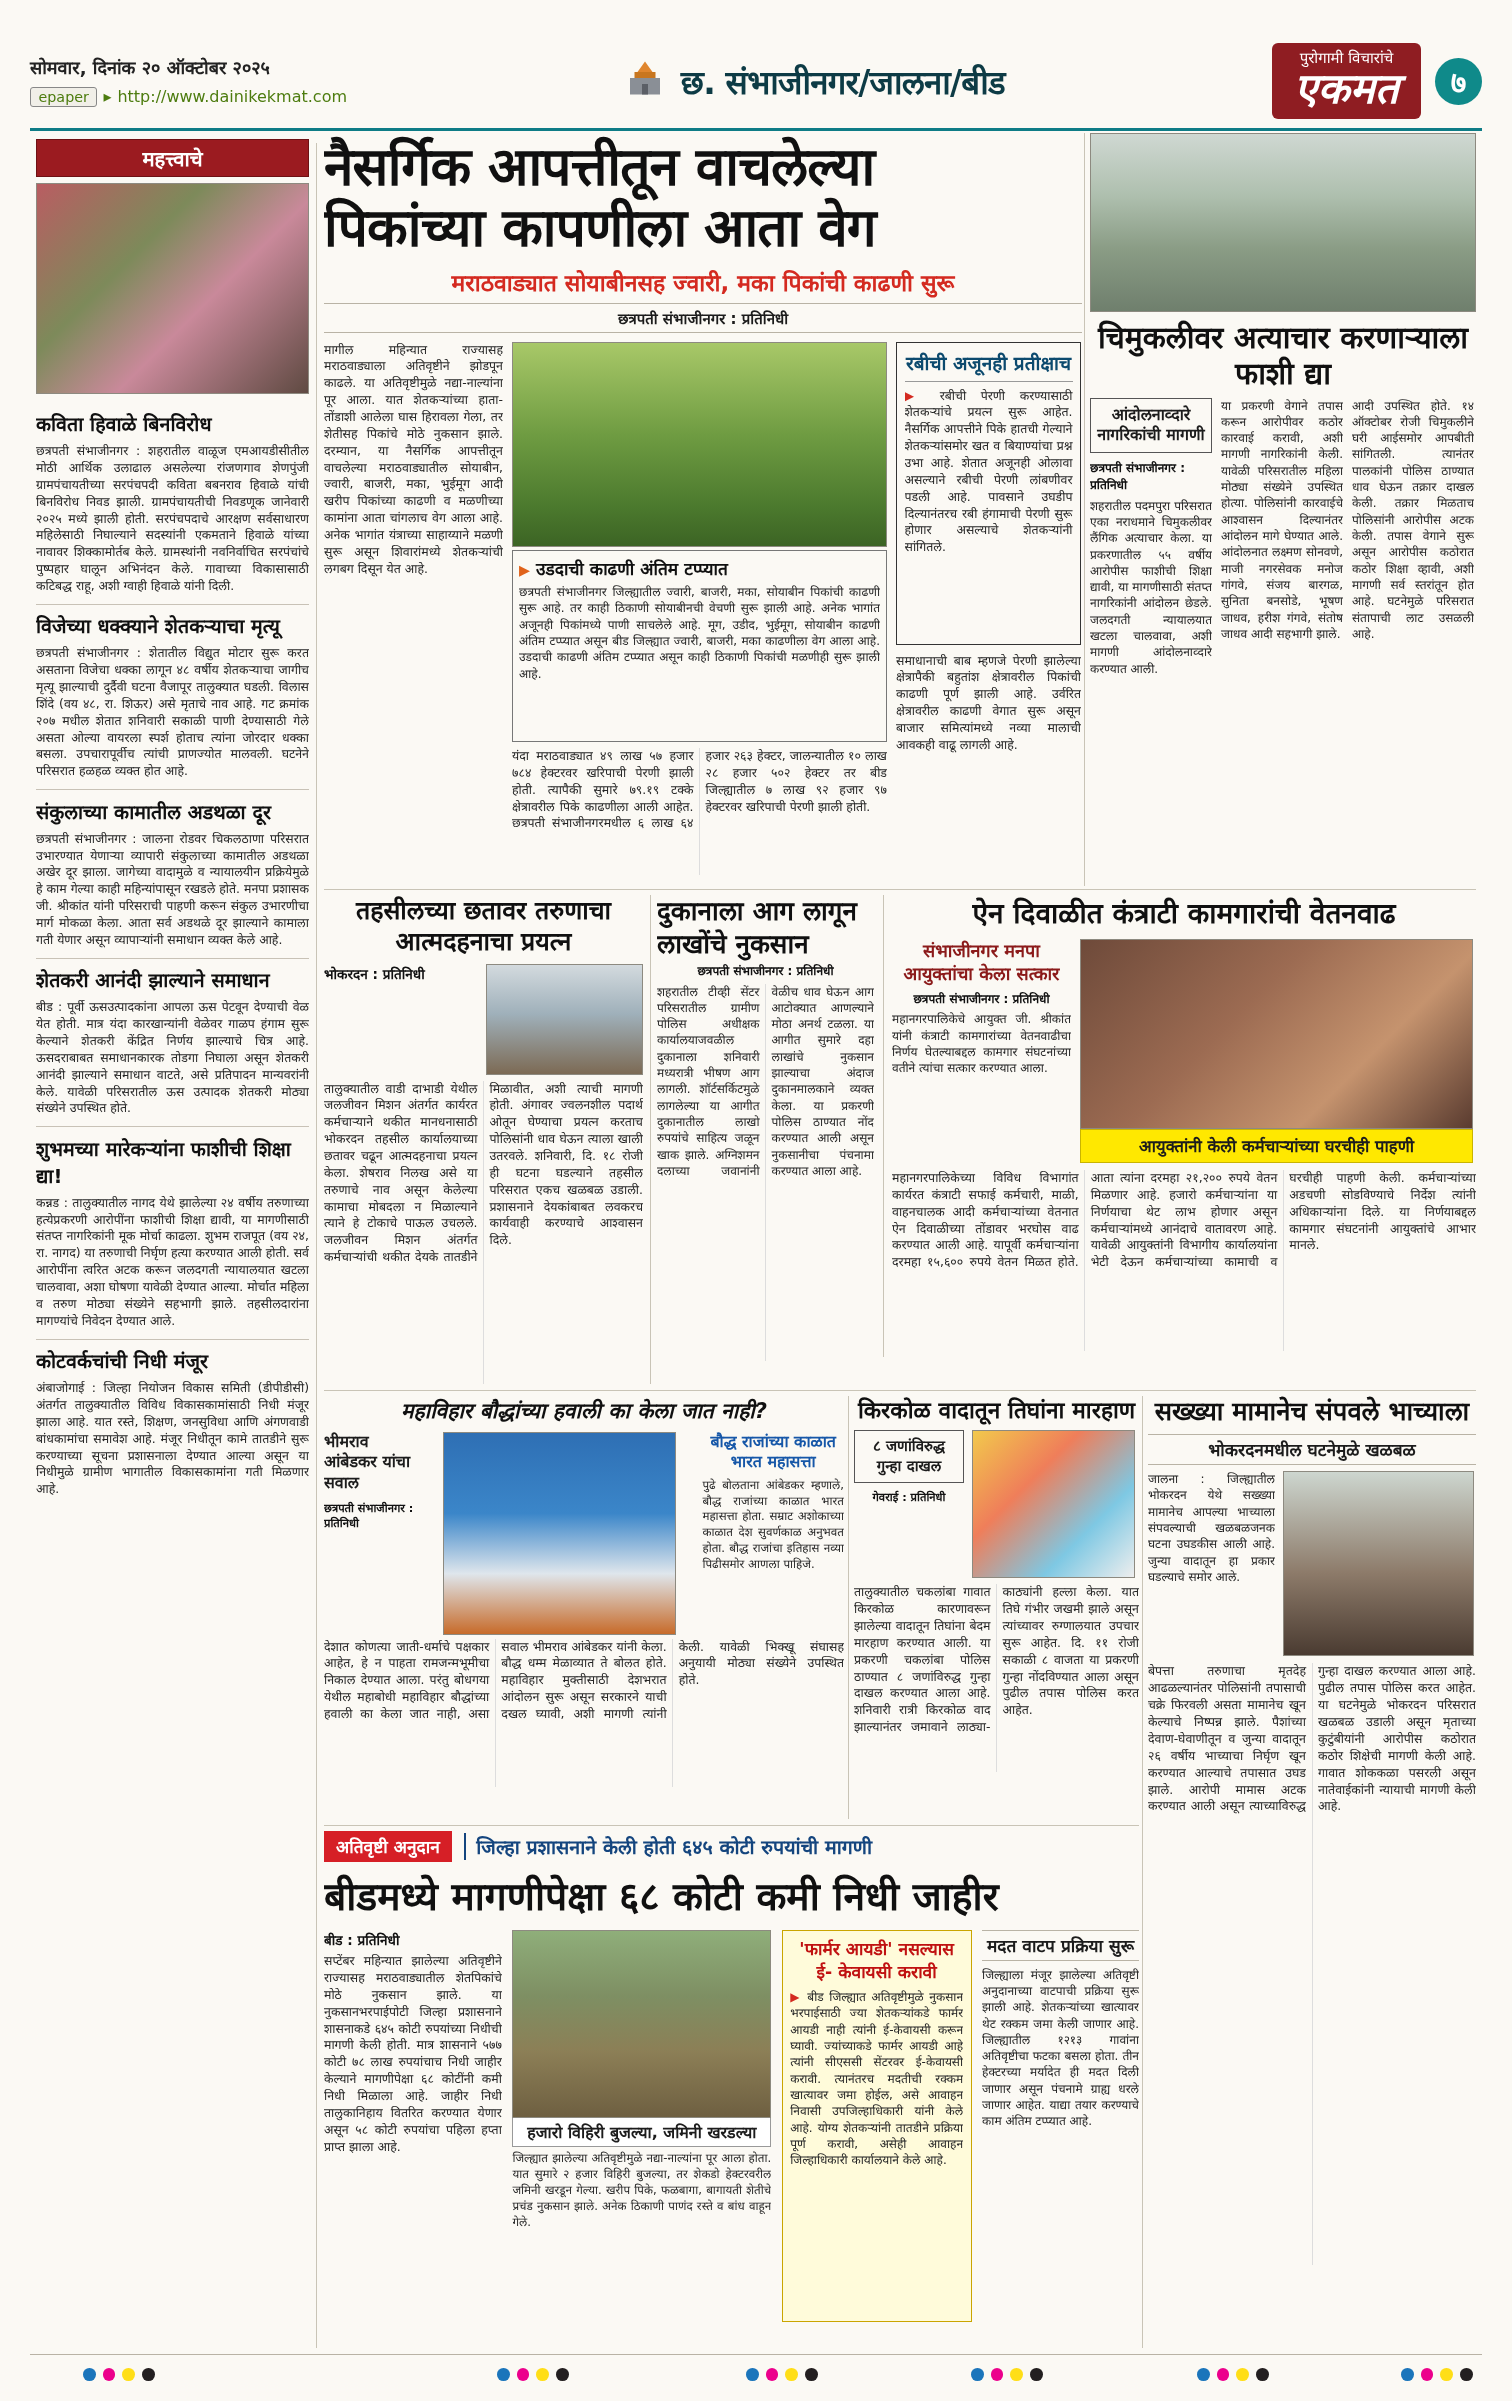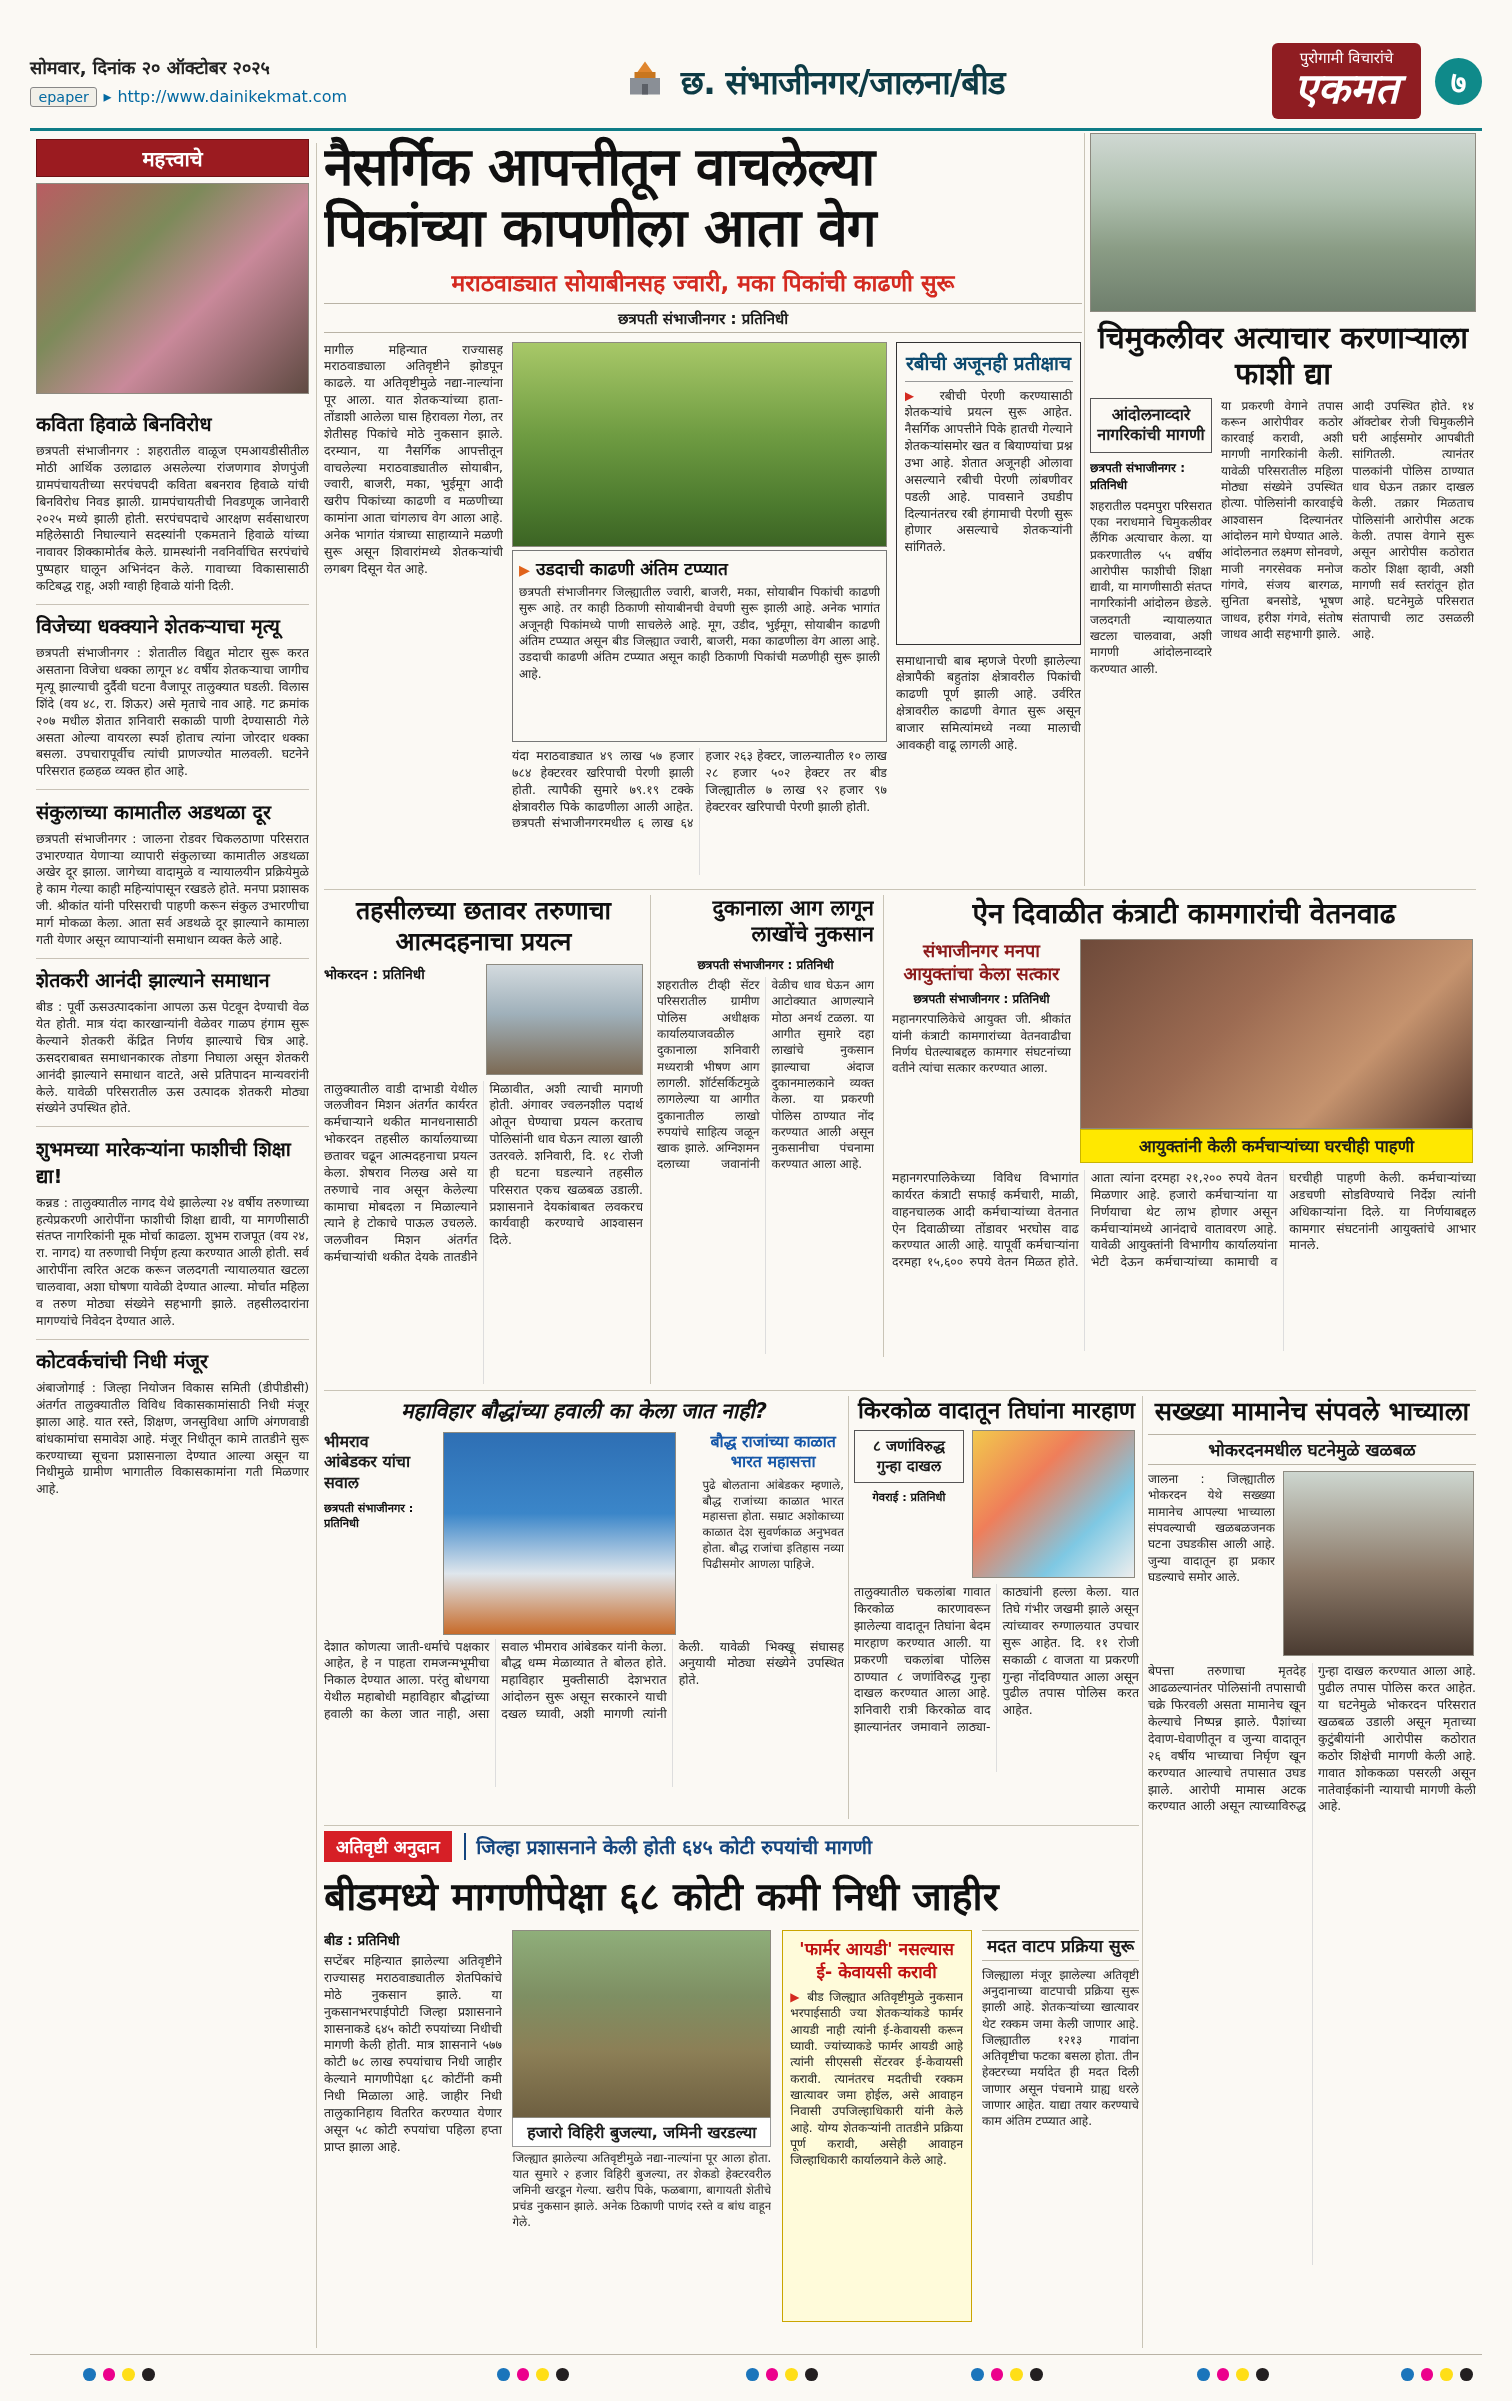--- a/index.html
+++ b/index.html
@@ -13,7 +13,7 @@
   .topbar { position:absolute; left:30px; top:39px; width:1452px; height:84px; display:flex; align-items:center; justify-content:space-between; }
   .tb-left { width:324px; }
   .tb-date { font-weight:bold; font-size:18px; color:#222; }
-  .tb-epaper { margin-top:7.5px; display:flex; align-items:center; gap:6px; font-size:16px; color:#0369a1; }
+  .tb-epaper { margin-top:7.5px; display:flex; align-items:center; gap:6px; font-size:16px; color:#4d7c0f; }
   .chip { border:0.8px solid #888; border-radius:3px; padding:0.8px 7.5px; font-size:14.3px; background:#f1efe8; }
   .tb-center { display:flex; align-items:center; gap:12px; }
   .edition { font-weight:bold; font-size:33px; color:#0d3b45; letter-spacing:-0.8px; }

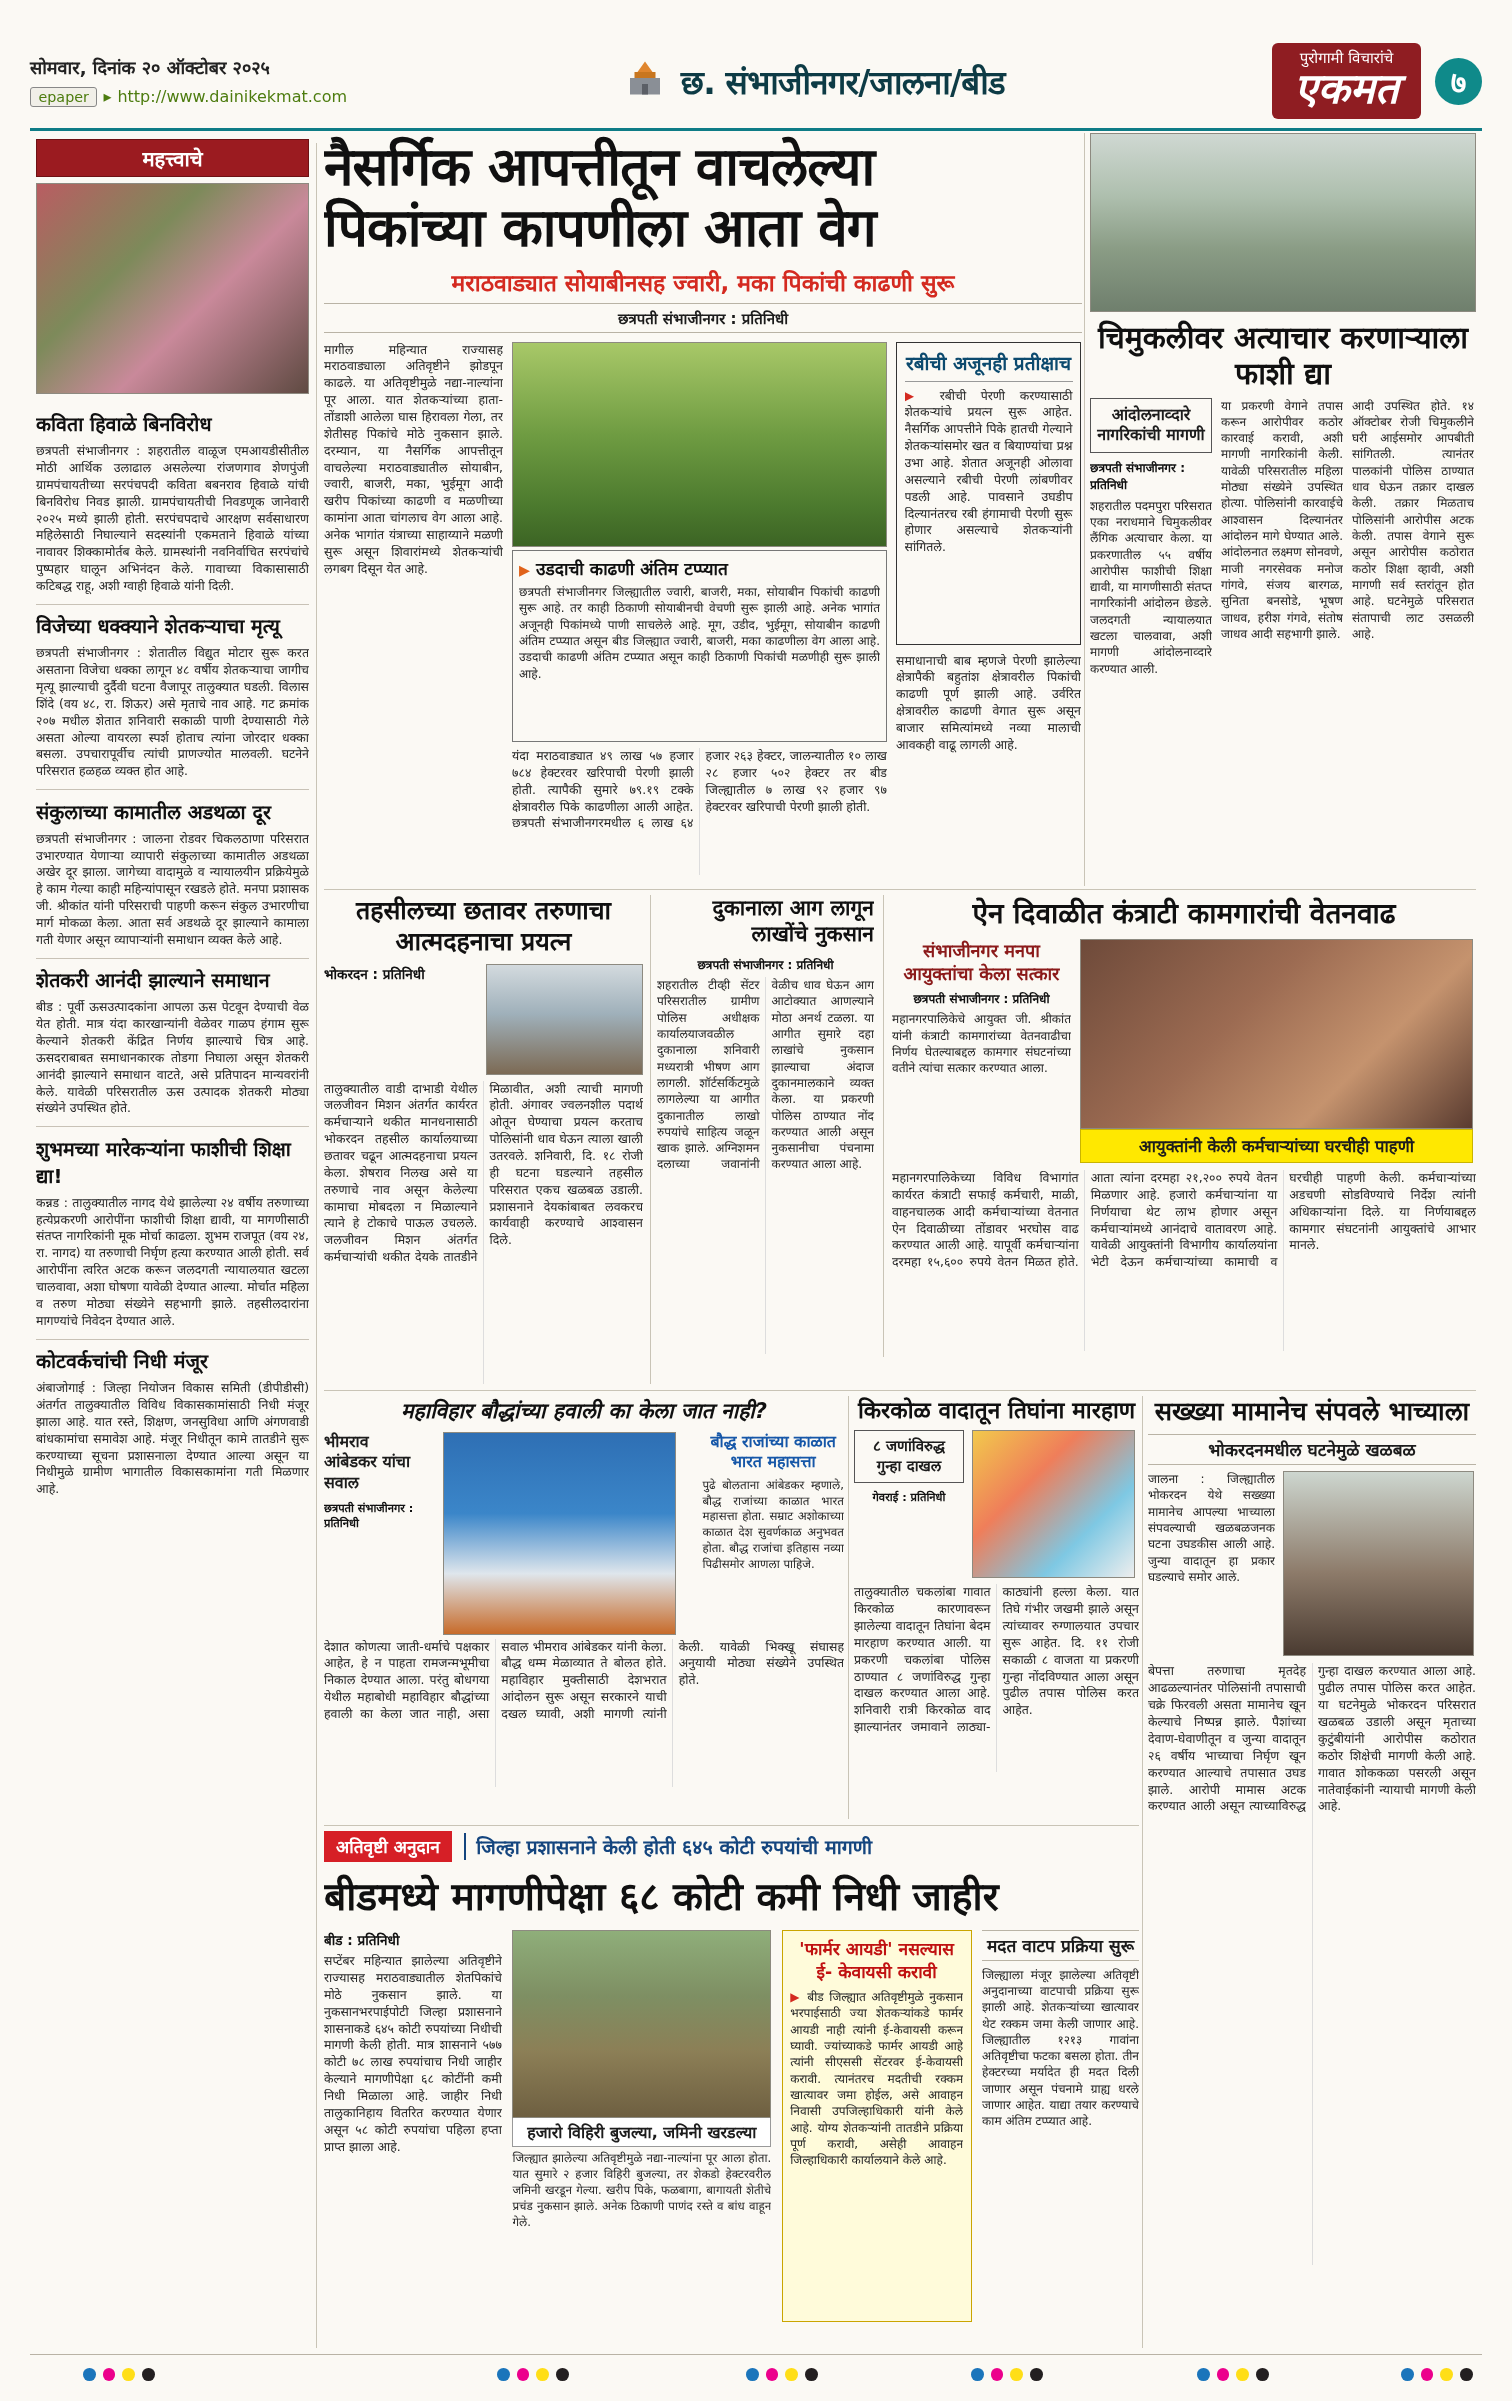--- a/index.html
+++ b/index.html
@@ -89,7 +89,7 @@
   .tahsil-photo { width:157px; height:111px; }
   
   .fire { position:absolute; left:657px; top:895px; width:217px; height:489px; overflow:hidden; }
-  .fire-head { font-size:21px; line-height:1.25; text-align:right; margin-bottom:8px; }
+  .fire-head { font-size:26px; line-height:1.25; text-align:left; margin-bottom:2px; }
   .fire-body { height:377px; font-size:12px; }
   
   .vihar { position:absolute; left:324px; top:1396px; width:520px; height:423px; overflow:hidden; }

